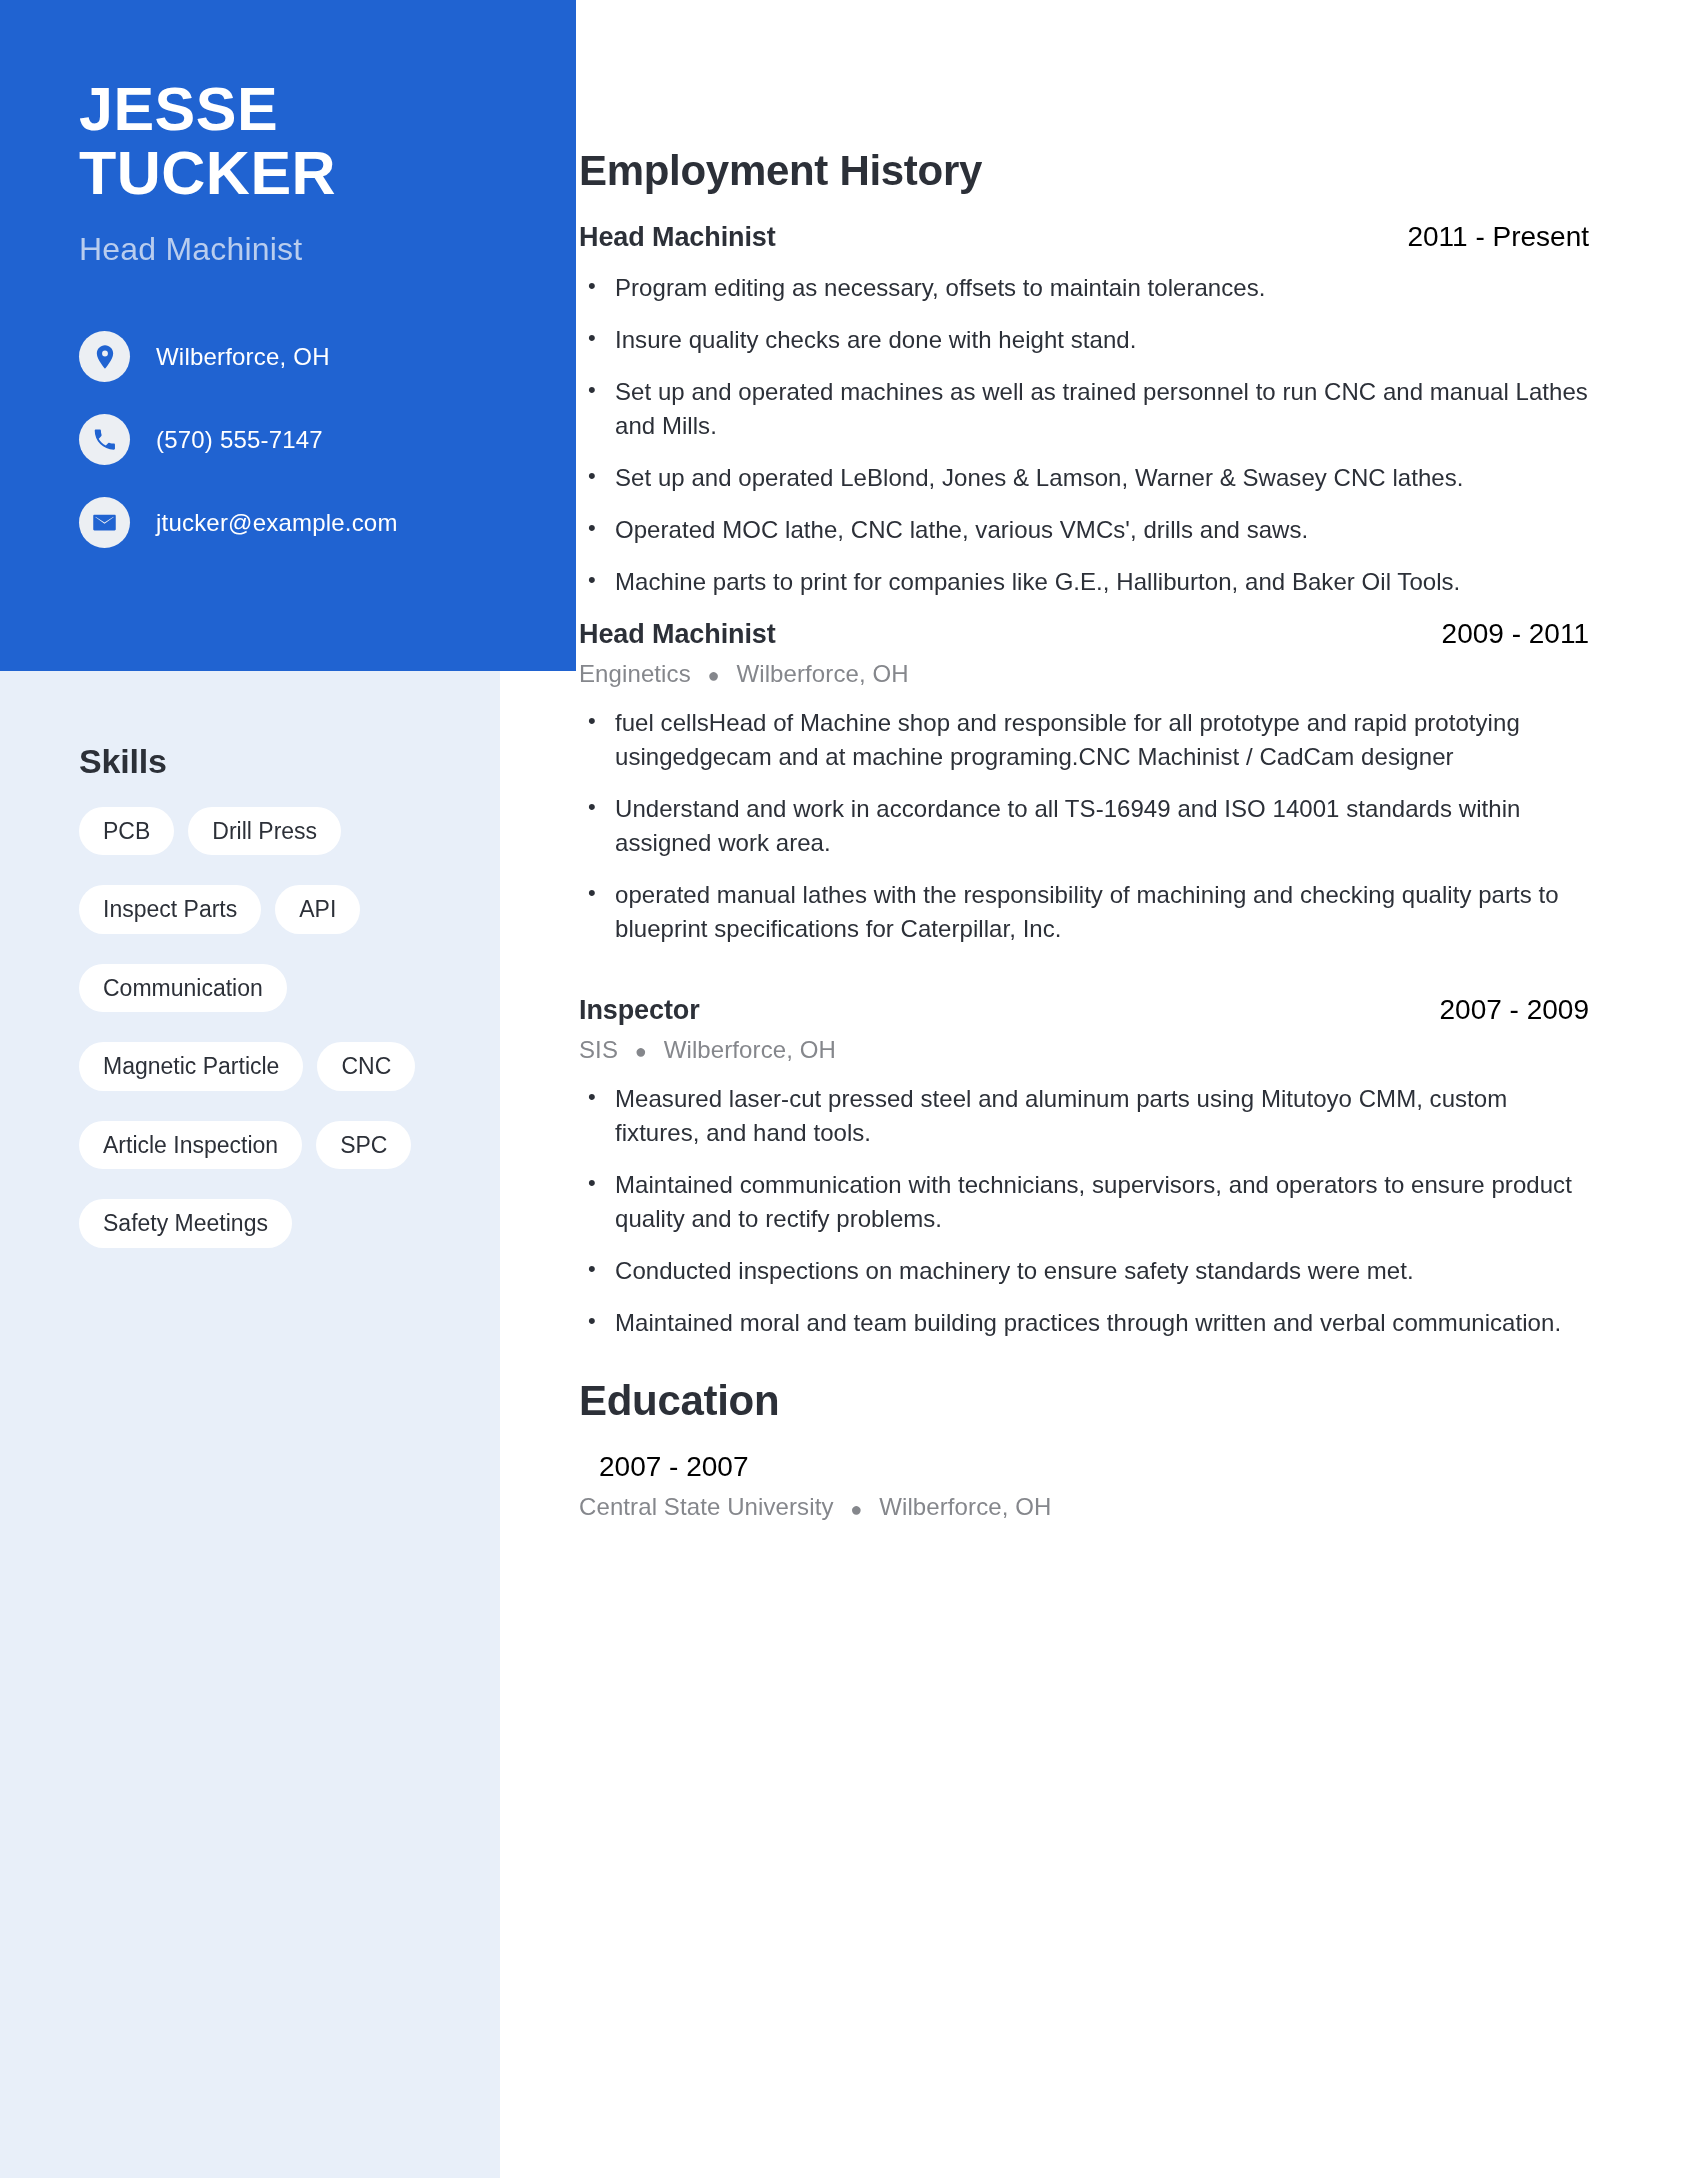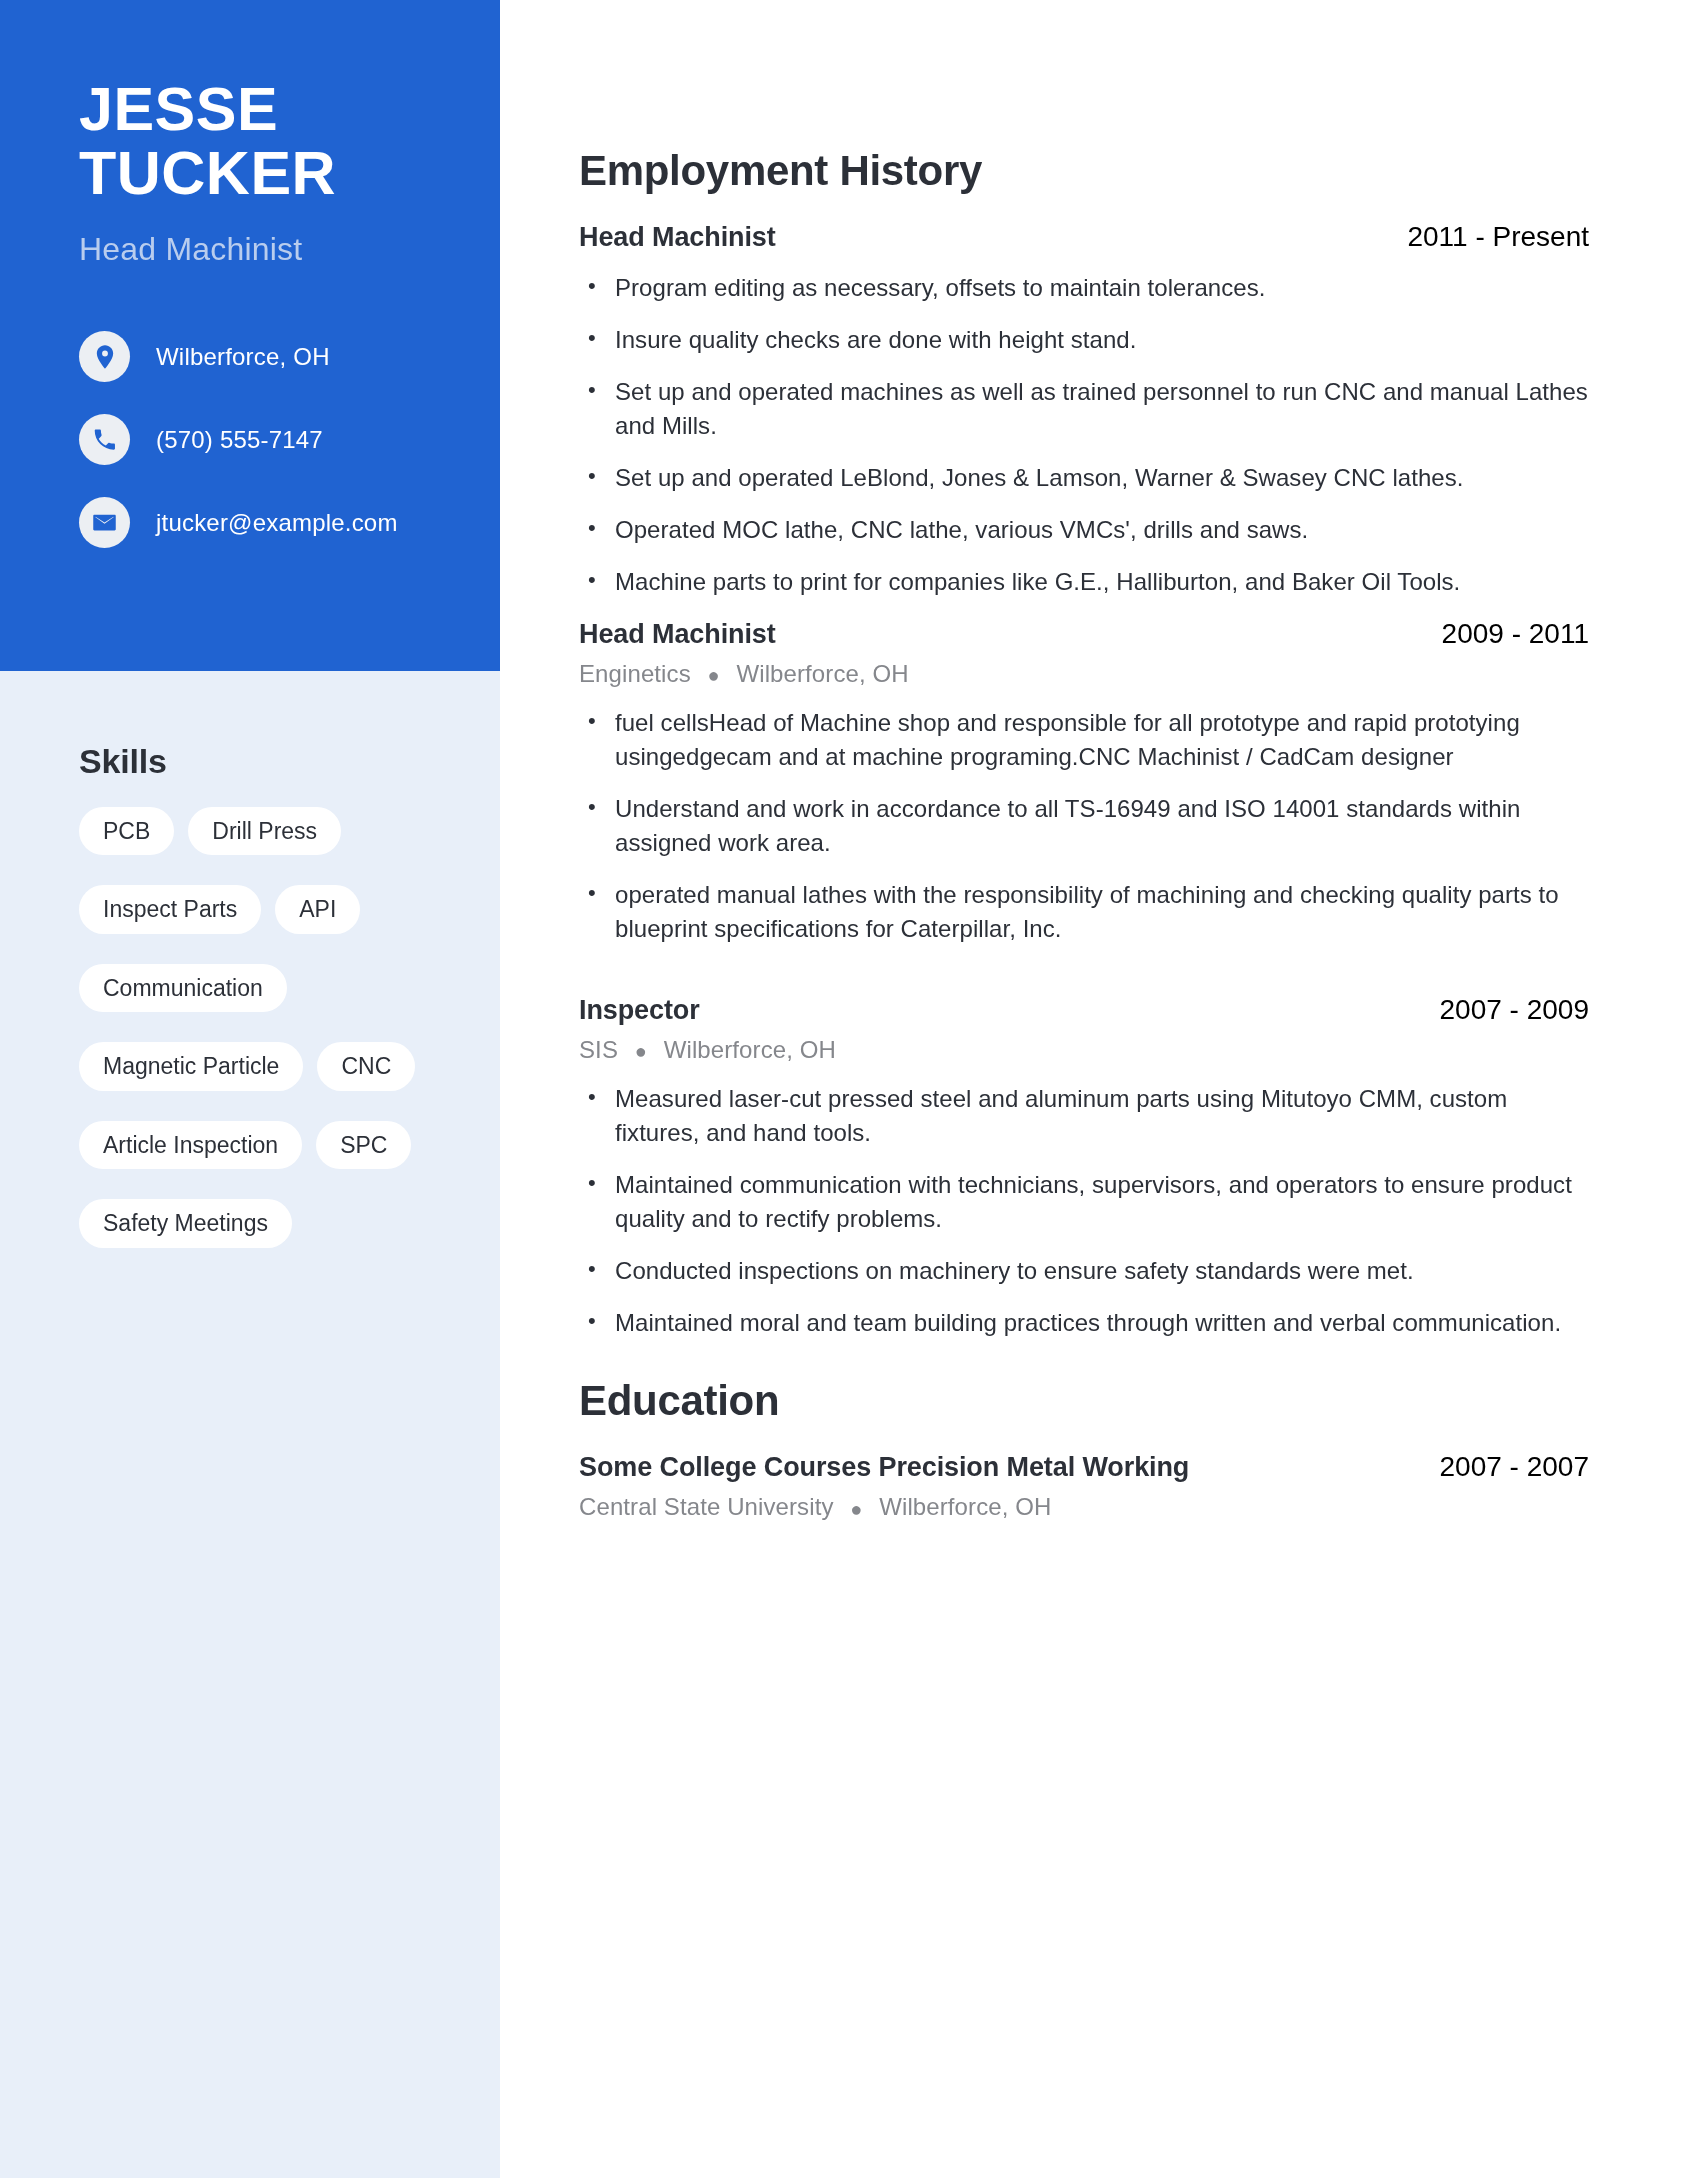--- a/index.html
+++ b/index.html
@@ -24,7 +24,7 @@
 
   #sidebar-header {
     background: #2063d1;
-    width: 500px;
+    width: 576px;
     padding: 77px 0 0 0;
     height: 671px;
   }

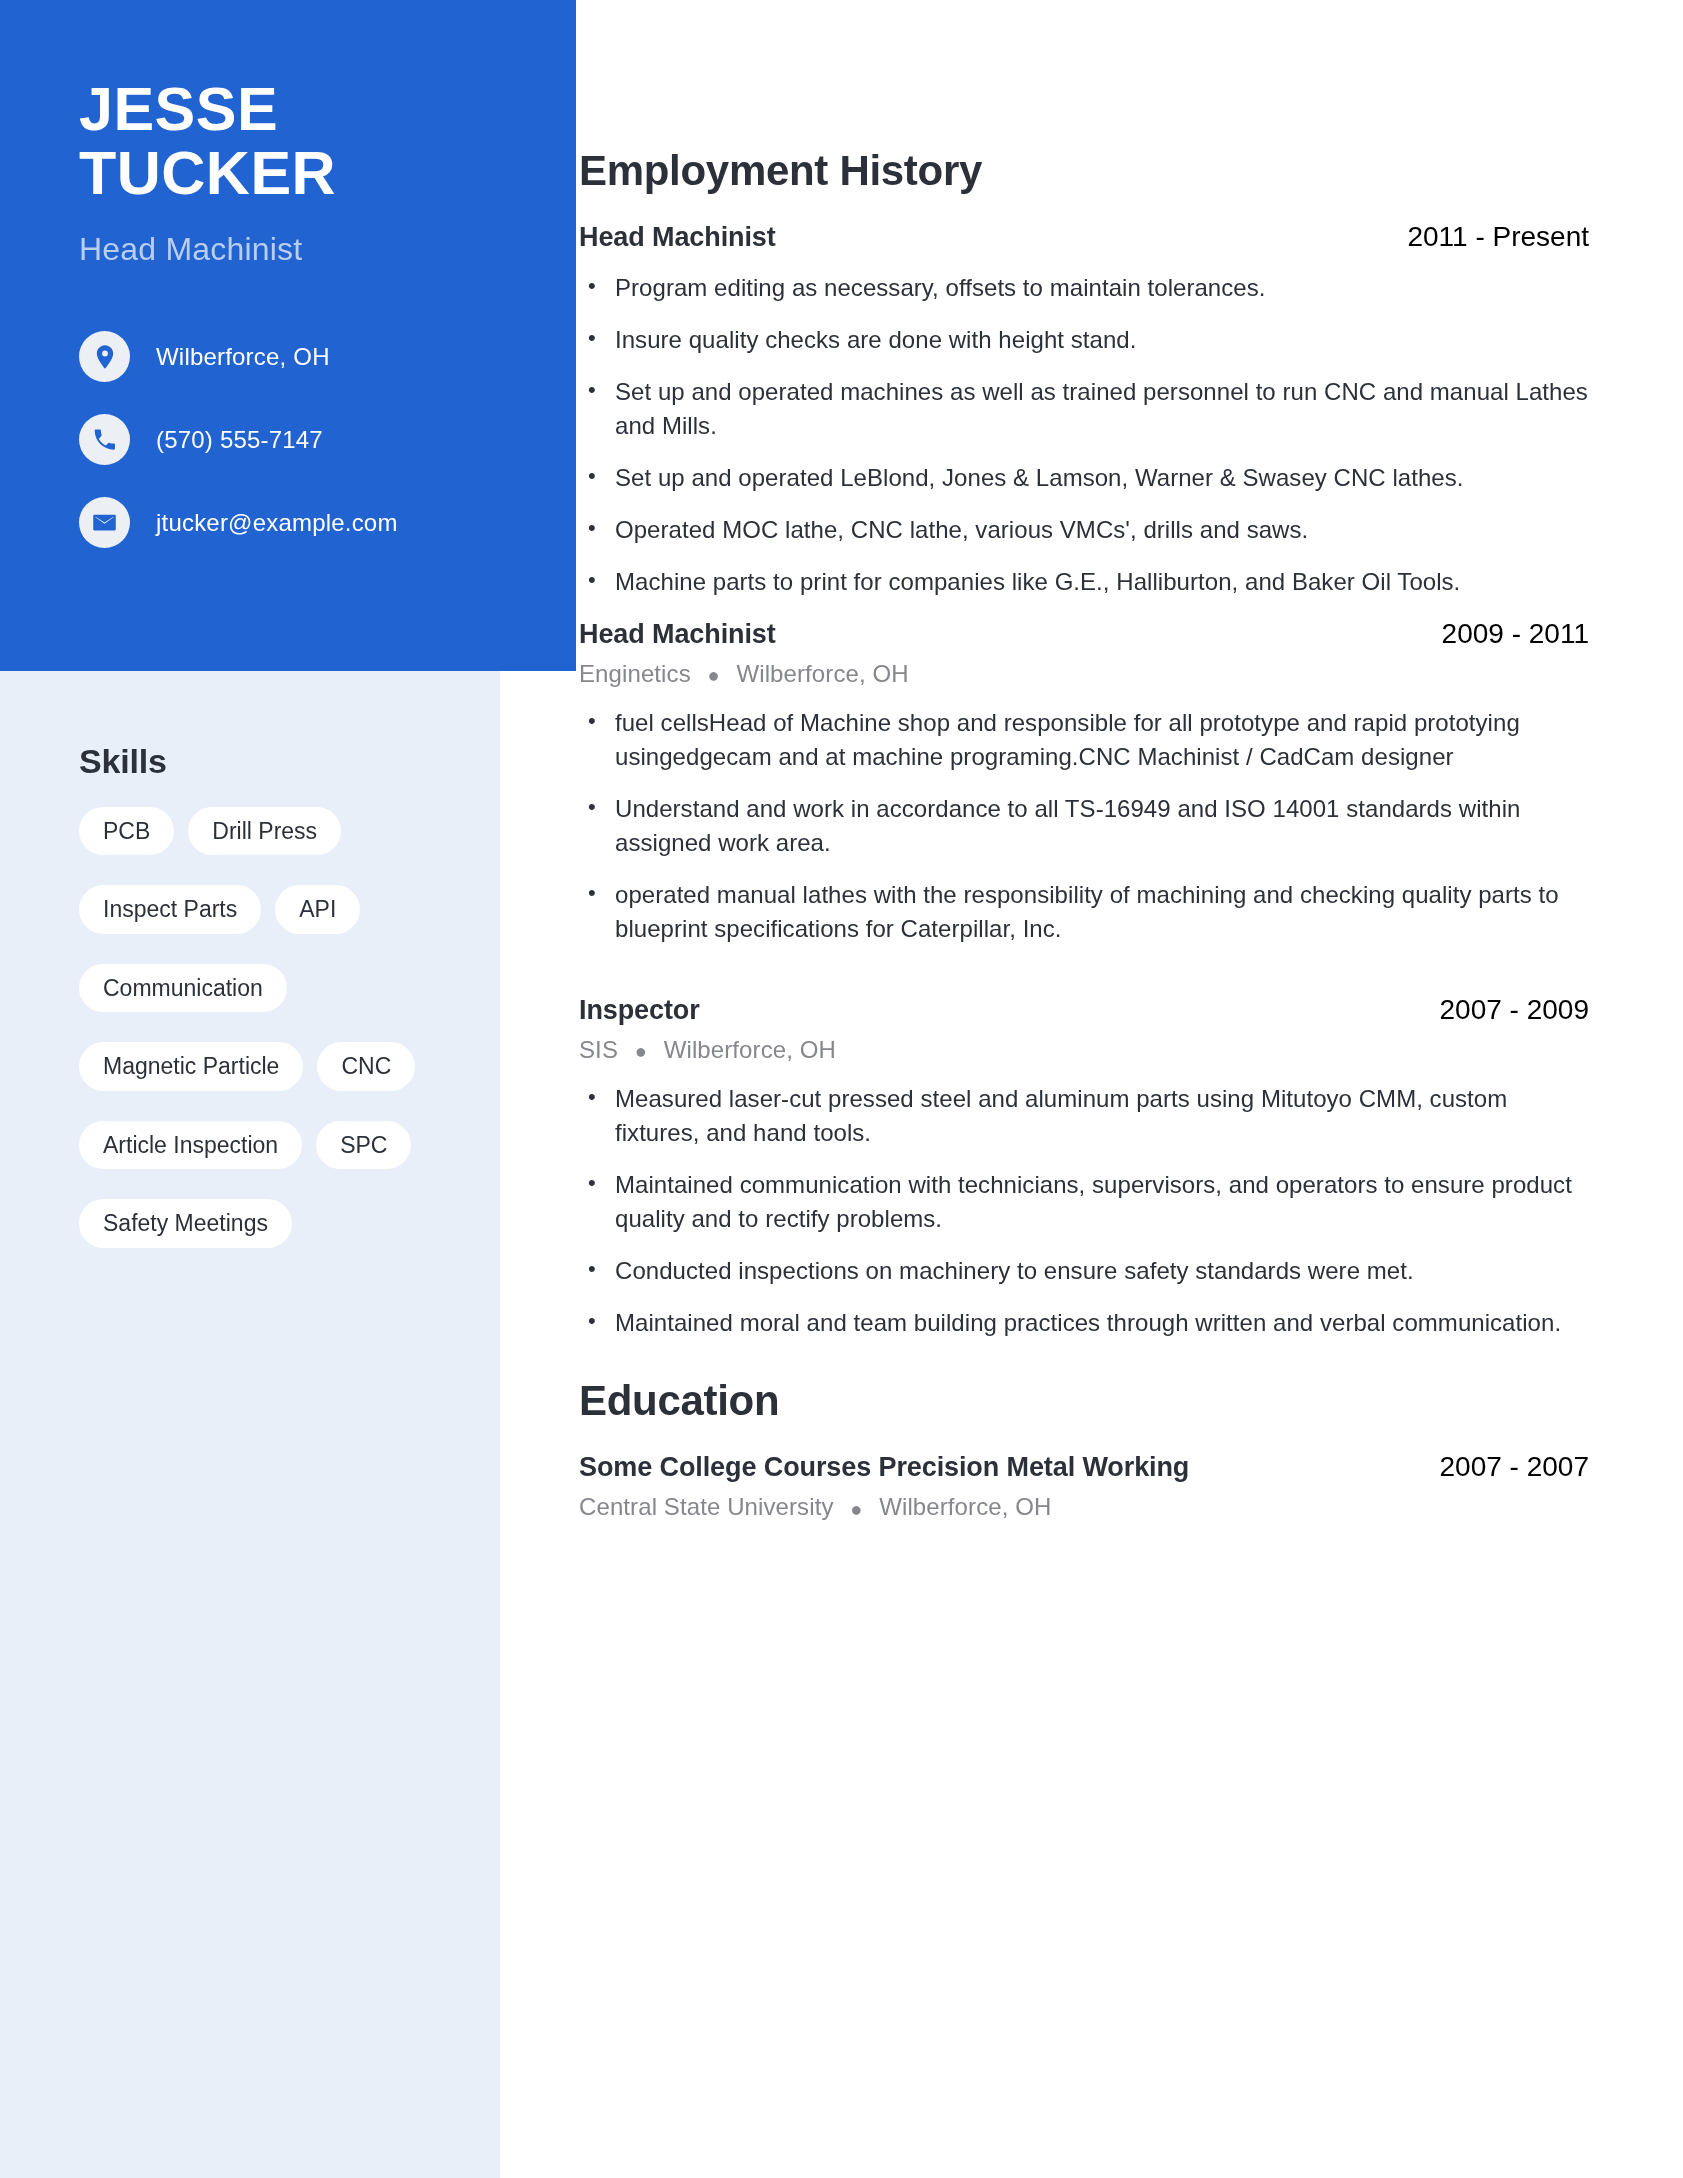--- a/index.html
+++ b/index.html
@@ -305,7 +305,6 @@
 
   <div class="entry">
     <div class="entry-head">
-      <span class="entry-title">Some College Courses Precision Metal Working</span>
       <span class="entry-date">2007 - 2007</span>
     </div>
     <div class="entry-sub">

